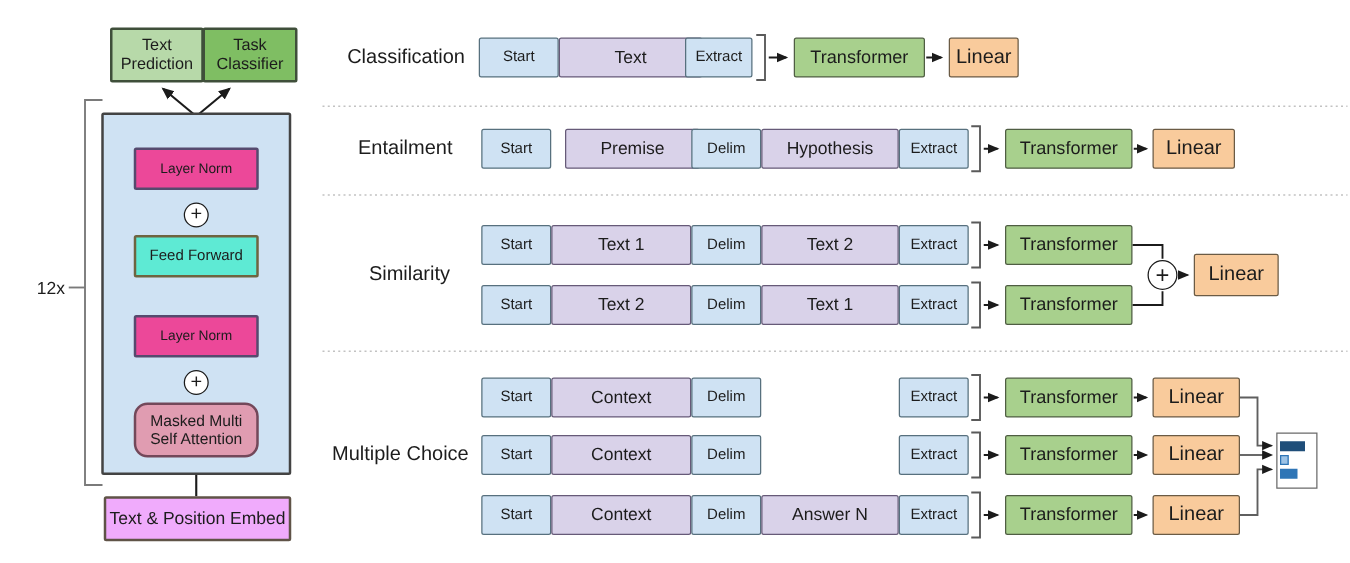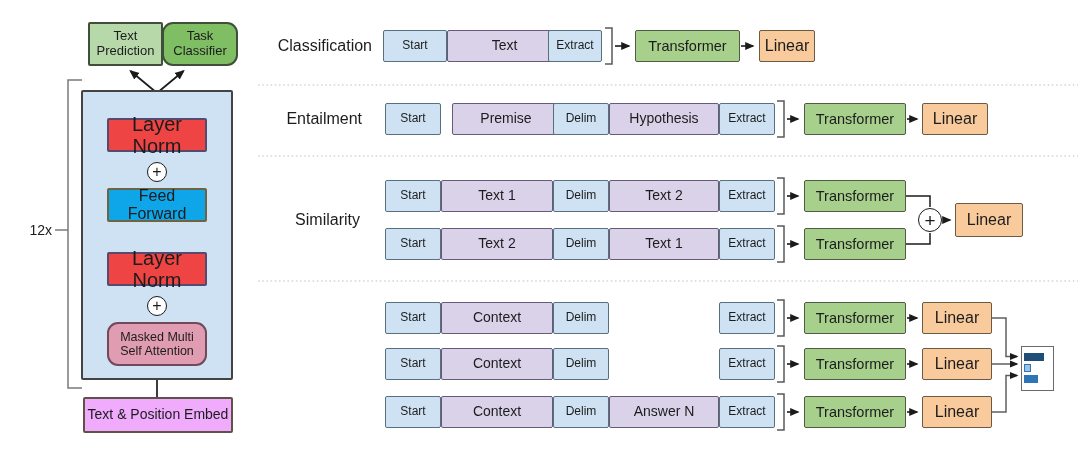--- a/index.html
+++ b/index.html
@@ -17,7 +17,7 @@
   .lin{background:#f9cb9c;border-color:#6b5b45;font-size:16px;}
   
   .gp-l{background:#b7d9a9;border-color:#3f4f3a;border-width:2px;font-size:13px;}
-  .gp-r{background:#7fbe63;border-color:#3f4f3a;border-width:2px;font-size:13px;border-radius:11px;}
+  .gp-r{background:#7fbe63;border-color:#3f4f3a;border-width:2px;font-size:13px;}
   .blk{background:#cfe2f3;border:2px solid #434343;}
   .pur{background:#ef4444;border-color:#564a6e;border-width:2px;font-size:20px;}
   .yel{background:#0ea5e9;border-color:#6e6440;border-width:2px;font-size:16px;}

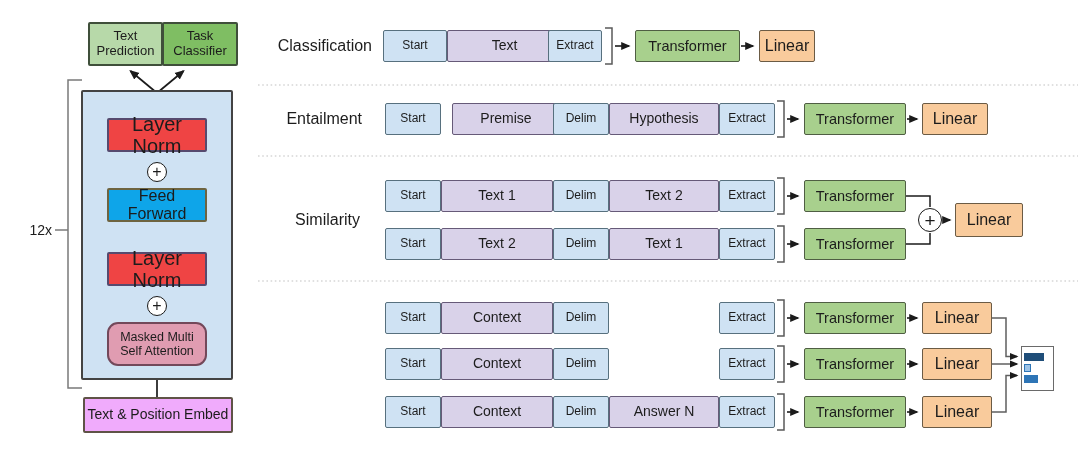--- a/index.html
+++ b/index.html
@@ -19,7 +19,7 @@
   .gp-l{background:#b7d9a9;border-color:#3f4f3a;border-width:2px;font-size:13px;}
   .gp-r{background:#7fbe63;border-color:#3f4f3a;border-width:2px;font-size:13px;}
   .blk{background:#cfe2f3;border:2px solid #434343;}
-  .pur{background:#ef4444;border-color:#564a6e;border-width:2px;font-size:20px;}
+  .pur{background:#ec4899;border-color:#564a6e;border-width:2px;font-size:11px;}
   .yel{background:#0ea5e9;border-color:#6e6440;border-width:2px;font-size:16px;}
   .pnk{background:#e09cb1;border-color:#73485a;border-width:2px;font-size:12.5px;border-radius:11px;}
   .emb{background:#f0abfc;border-color:#5f5347;border-width:2px;font-size:14px;}

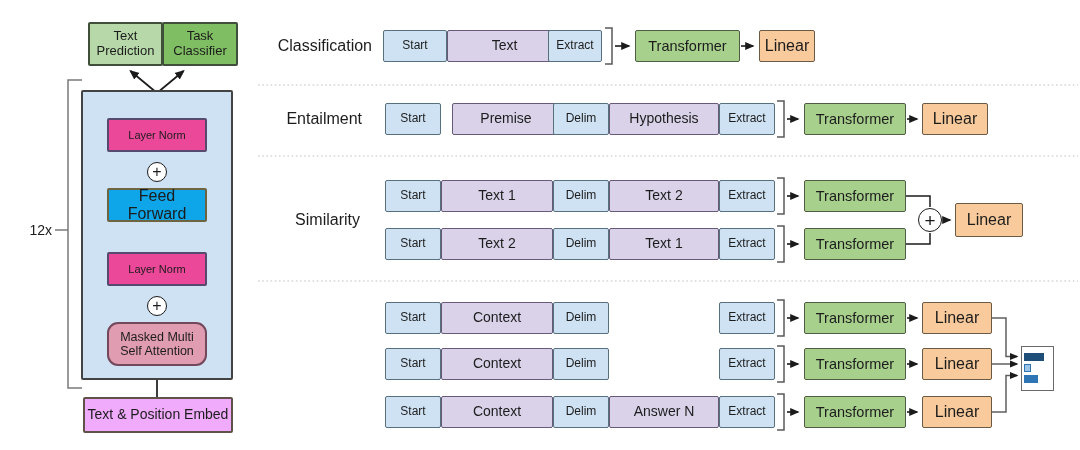--- a/index.html
+++ b/index.html
@@ -20,7 +20,7 @@
   .gp-r{background:#7fbe63;border-color:#3f4f3a;border-width:2px;font-size:13px;}
   .blk{background:#cfe2f3;border:2px solid #434343;}
   .pur{background:#ec4899;border-color:#564a6e;border-width:2px;font-size:11px;}
-  .yel{background:#0ea5e9;border-color:#6e6440;border-width:2px;font-size:16px;}
+  .yel{background:#5eead4;border-color:#6e6440;border-width:2px;font-size:12px;}
   .pnk{background:#e09cb1;border-color:#73485a;border-width:2px;font-size:12.5px;border-radius:11px;}
   .emb{background:#f0abfc;border-color:#5f5347;border-width:2px;font-size:14px;}
   .tlabel{position:absolute;display:flex;align-items:center;justify-content:flex-end;

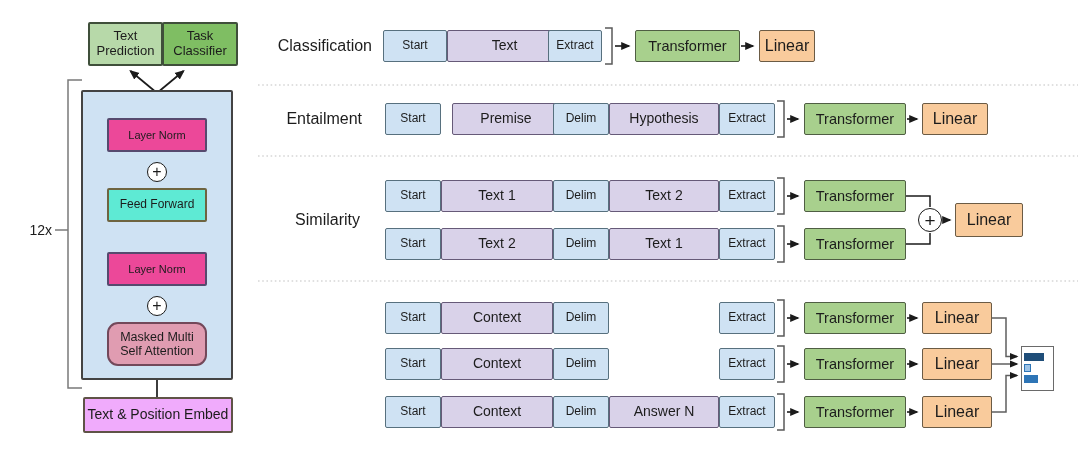--- a/index.html
+++ b/index.html
@@ -160,6 +160,7 @@
   <div class="plus" style="left:918px;top:208px;width:24px;height:24px;font-size:19px">+</div>
   <div class="box lin" style="left:955px;top:203px;width:68px;height:34px">Linear</div>
 
+  <div class="tlabel" style="left:244px;top:348px;width:131px;height:32px">Multiple Choice</div>
 
   <div class="box tok-b" style="left:385px;top:302px;width:56px;height:32px">Start</div>
   <div class="box tok-p" style="left:441px;top:302px;width:112px;height:32px">Context</div>

